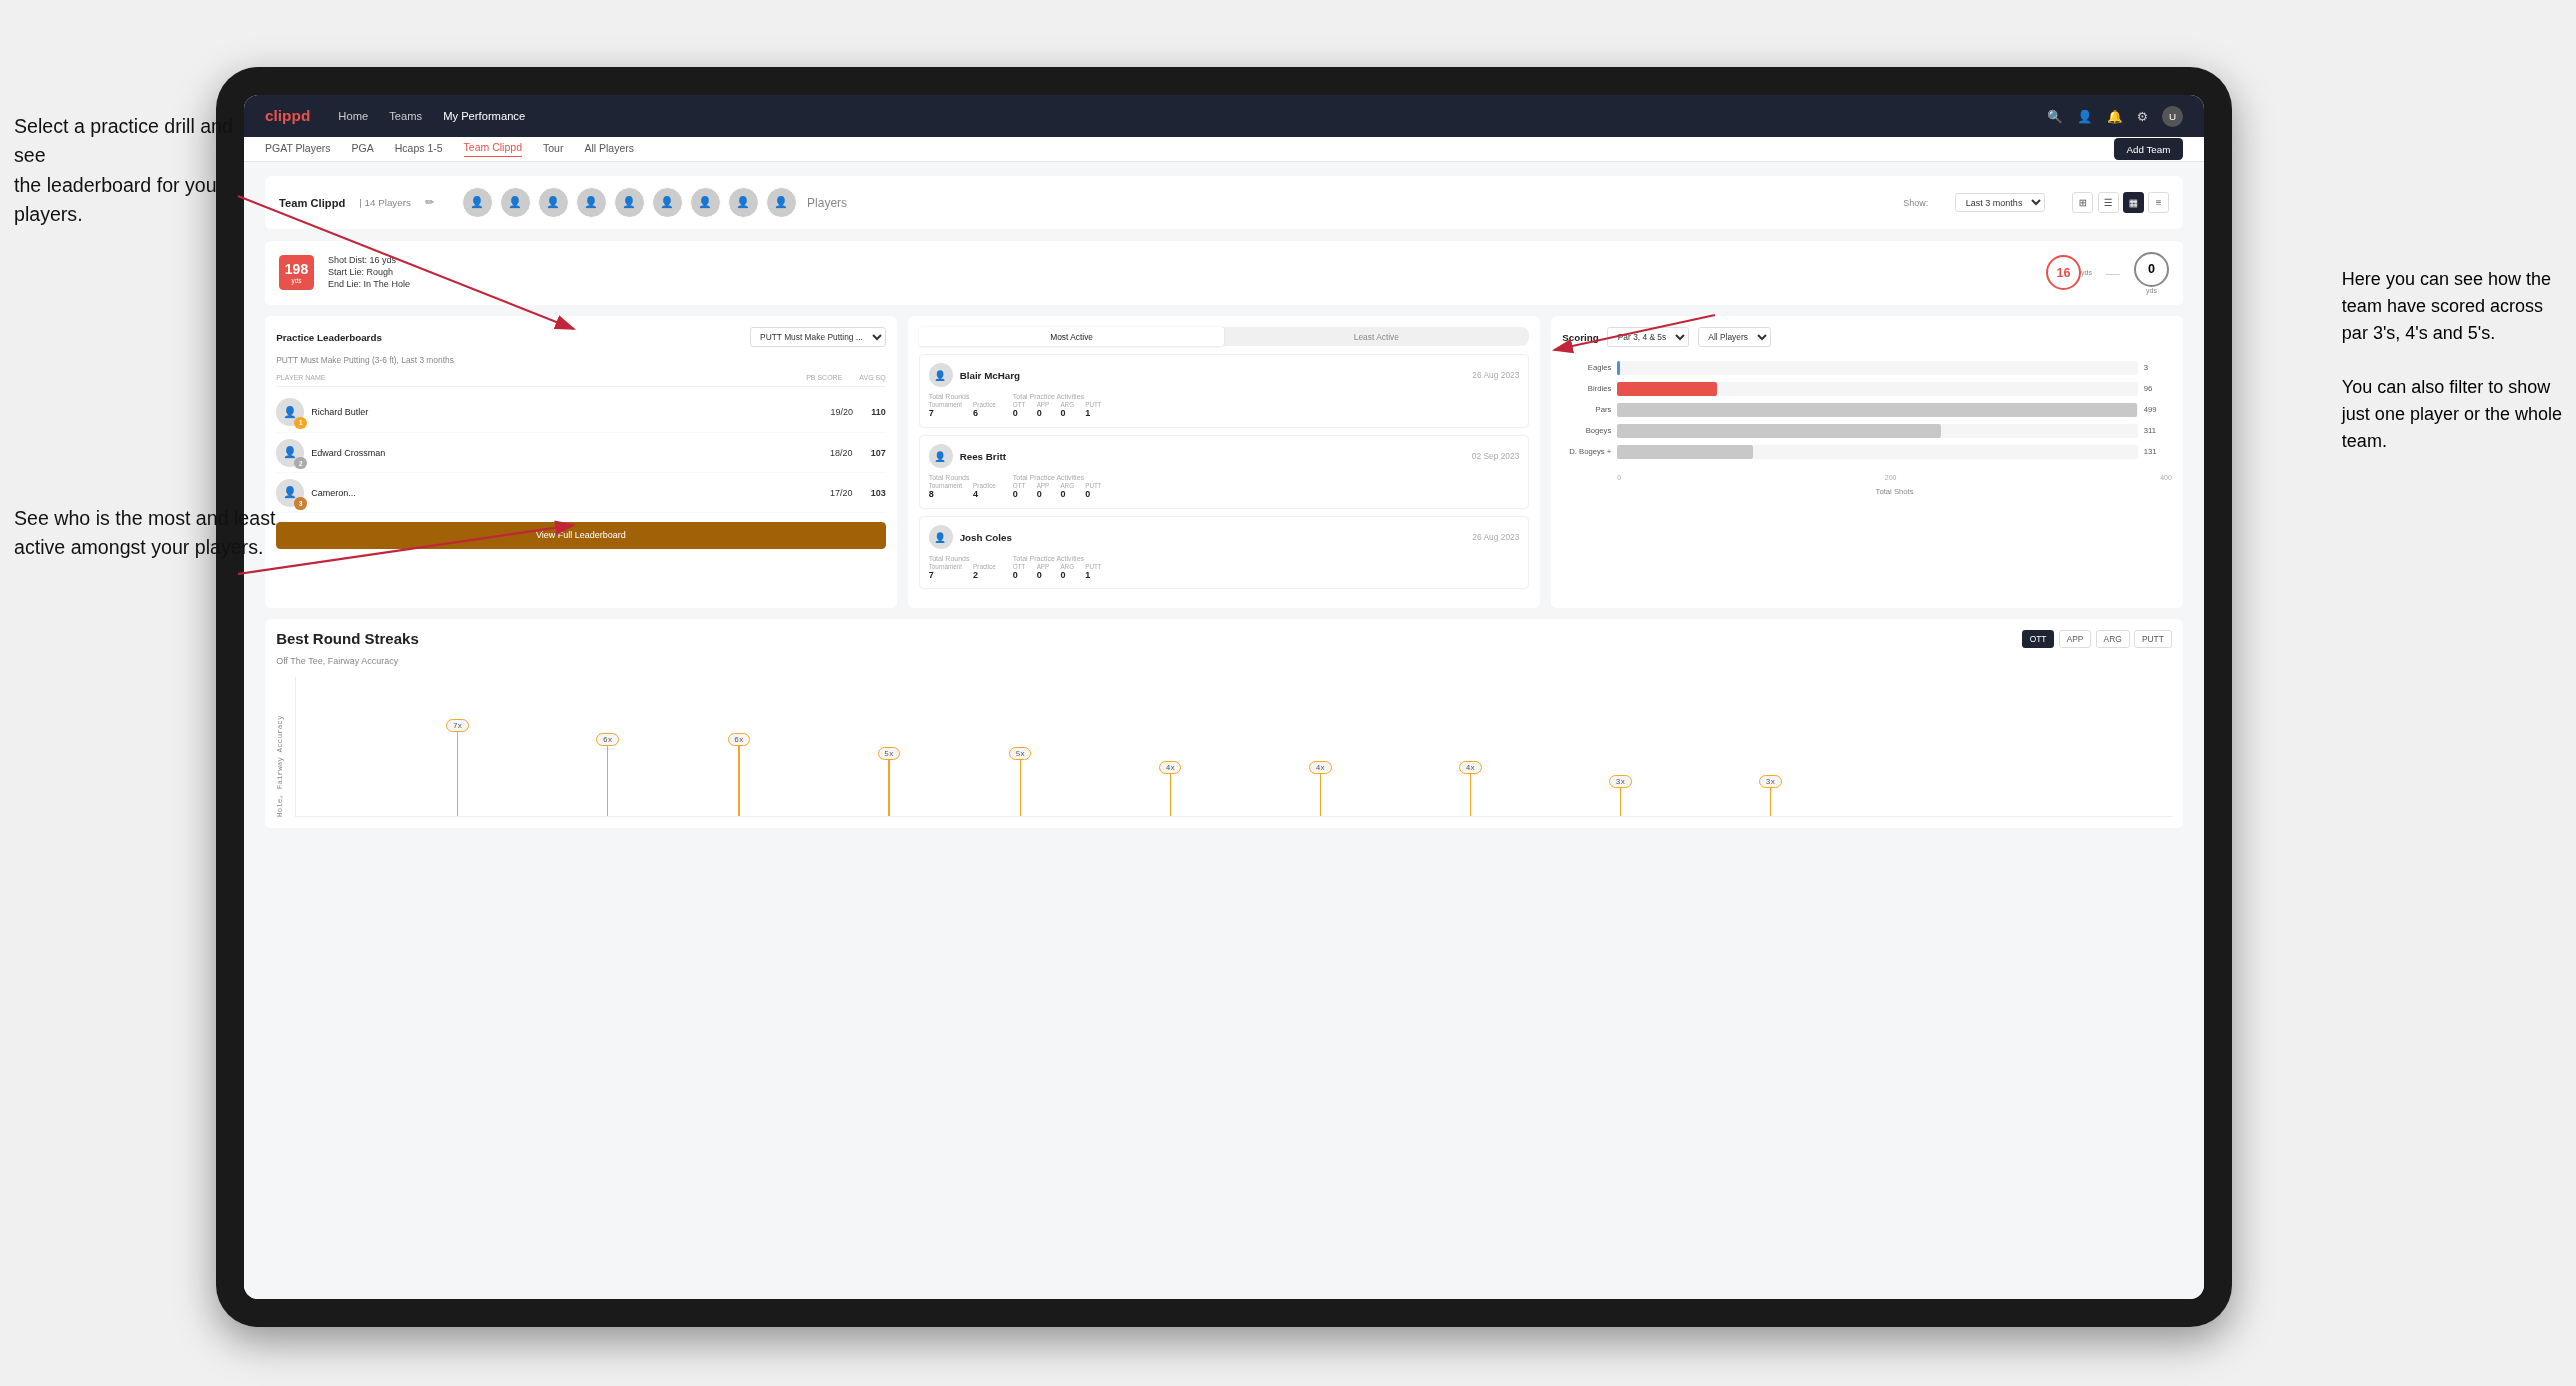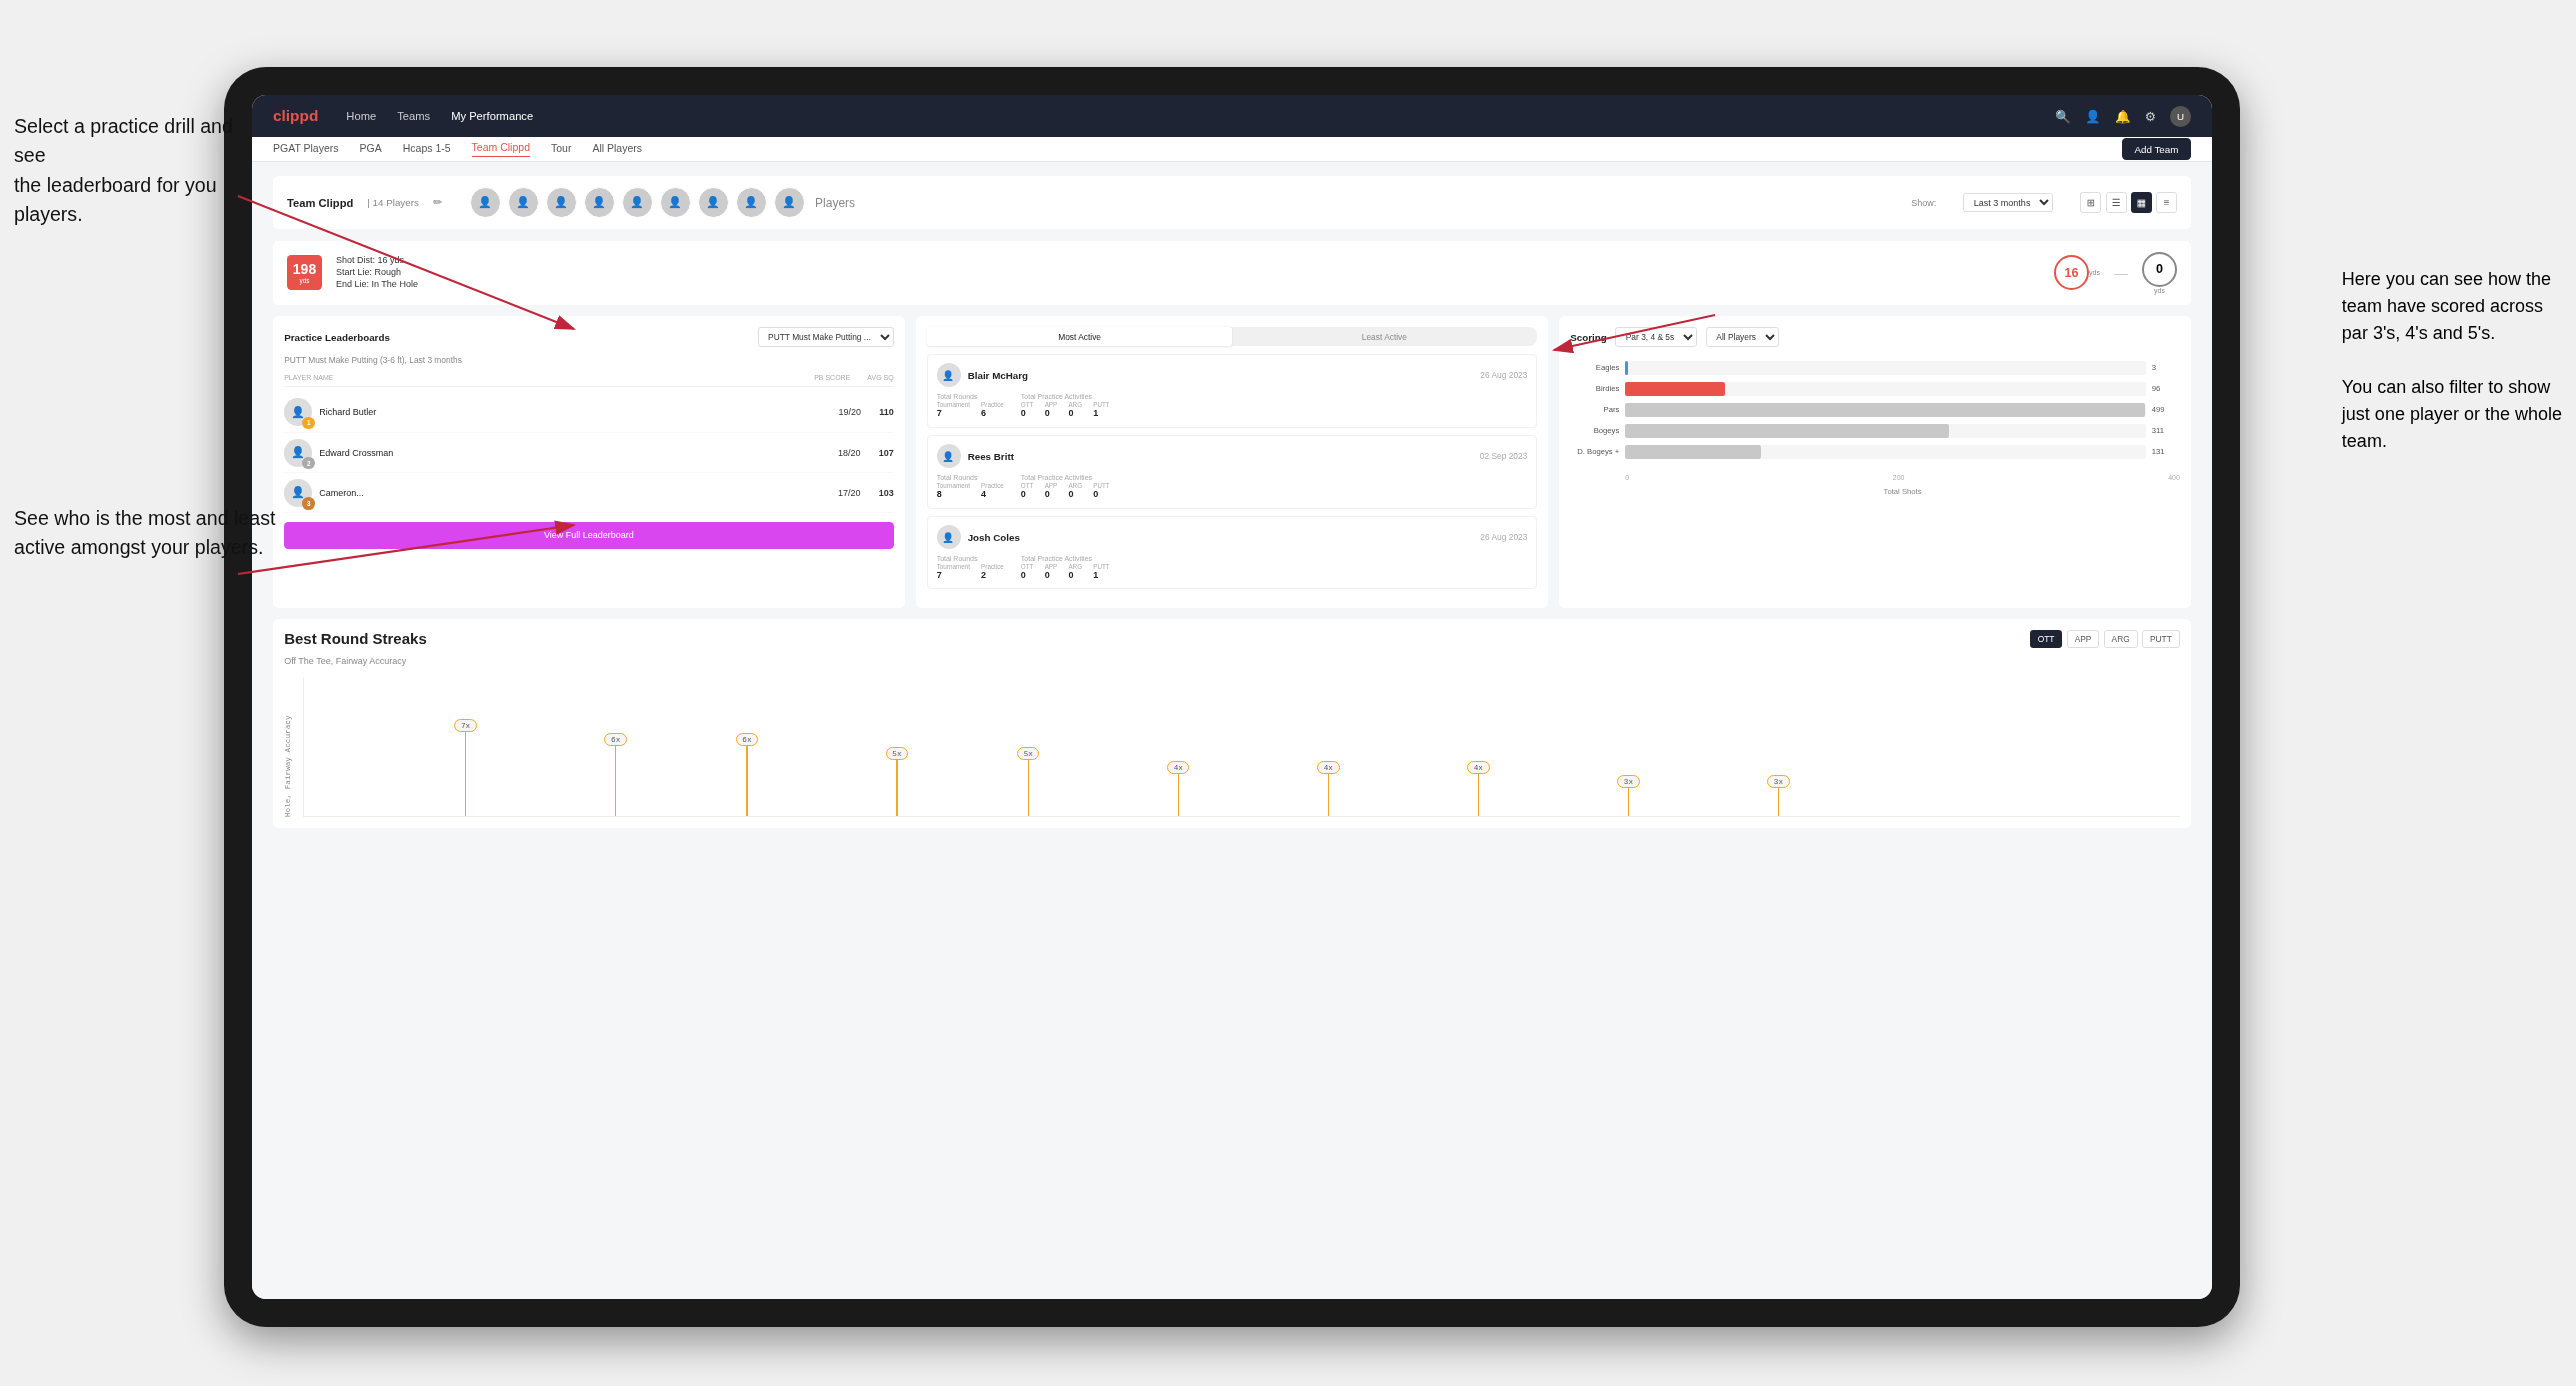--- a/index.html
+++ b/index.html
@@ -15,7 +15,7 @@
     
     .tablet-frame {
       position: absolute;
-      left: 224px;
+      left: 216px;
       top: 67px;
       width: 2016px;
       height: 1260px;

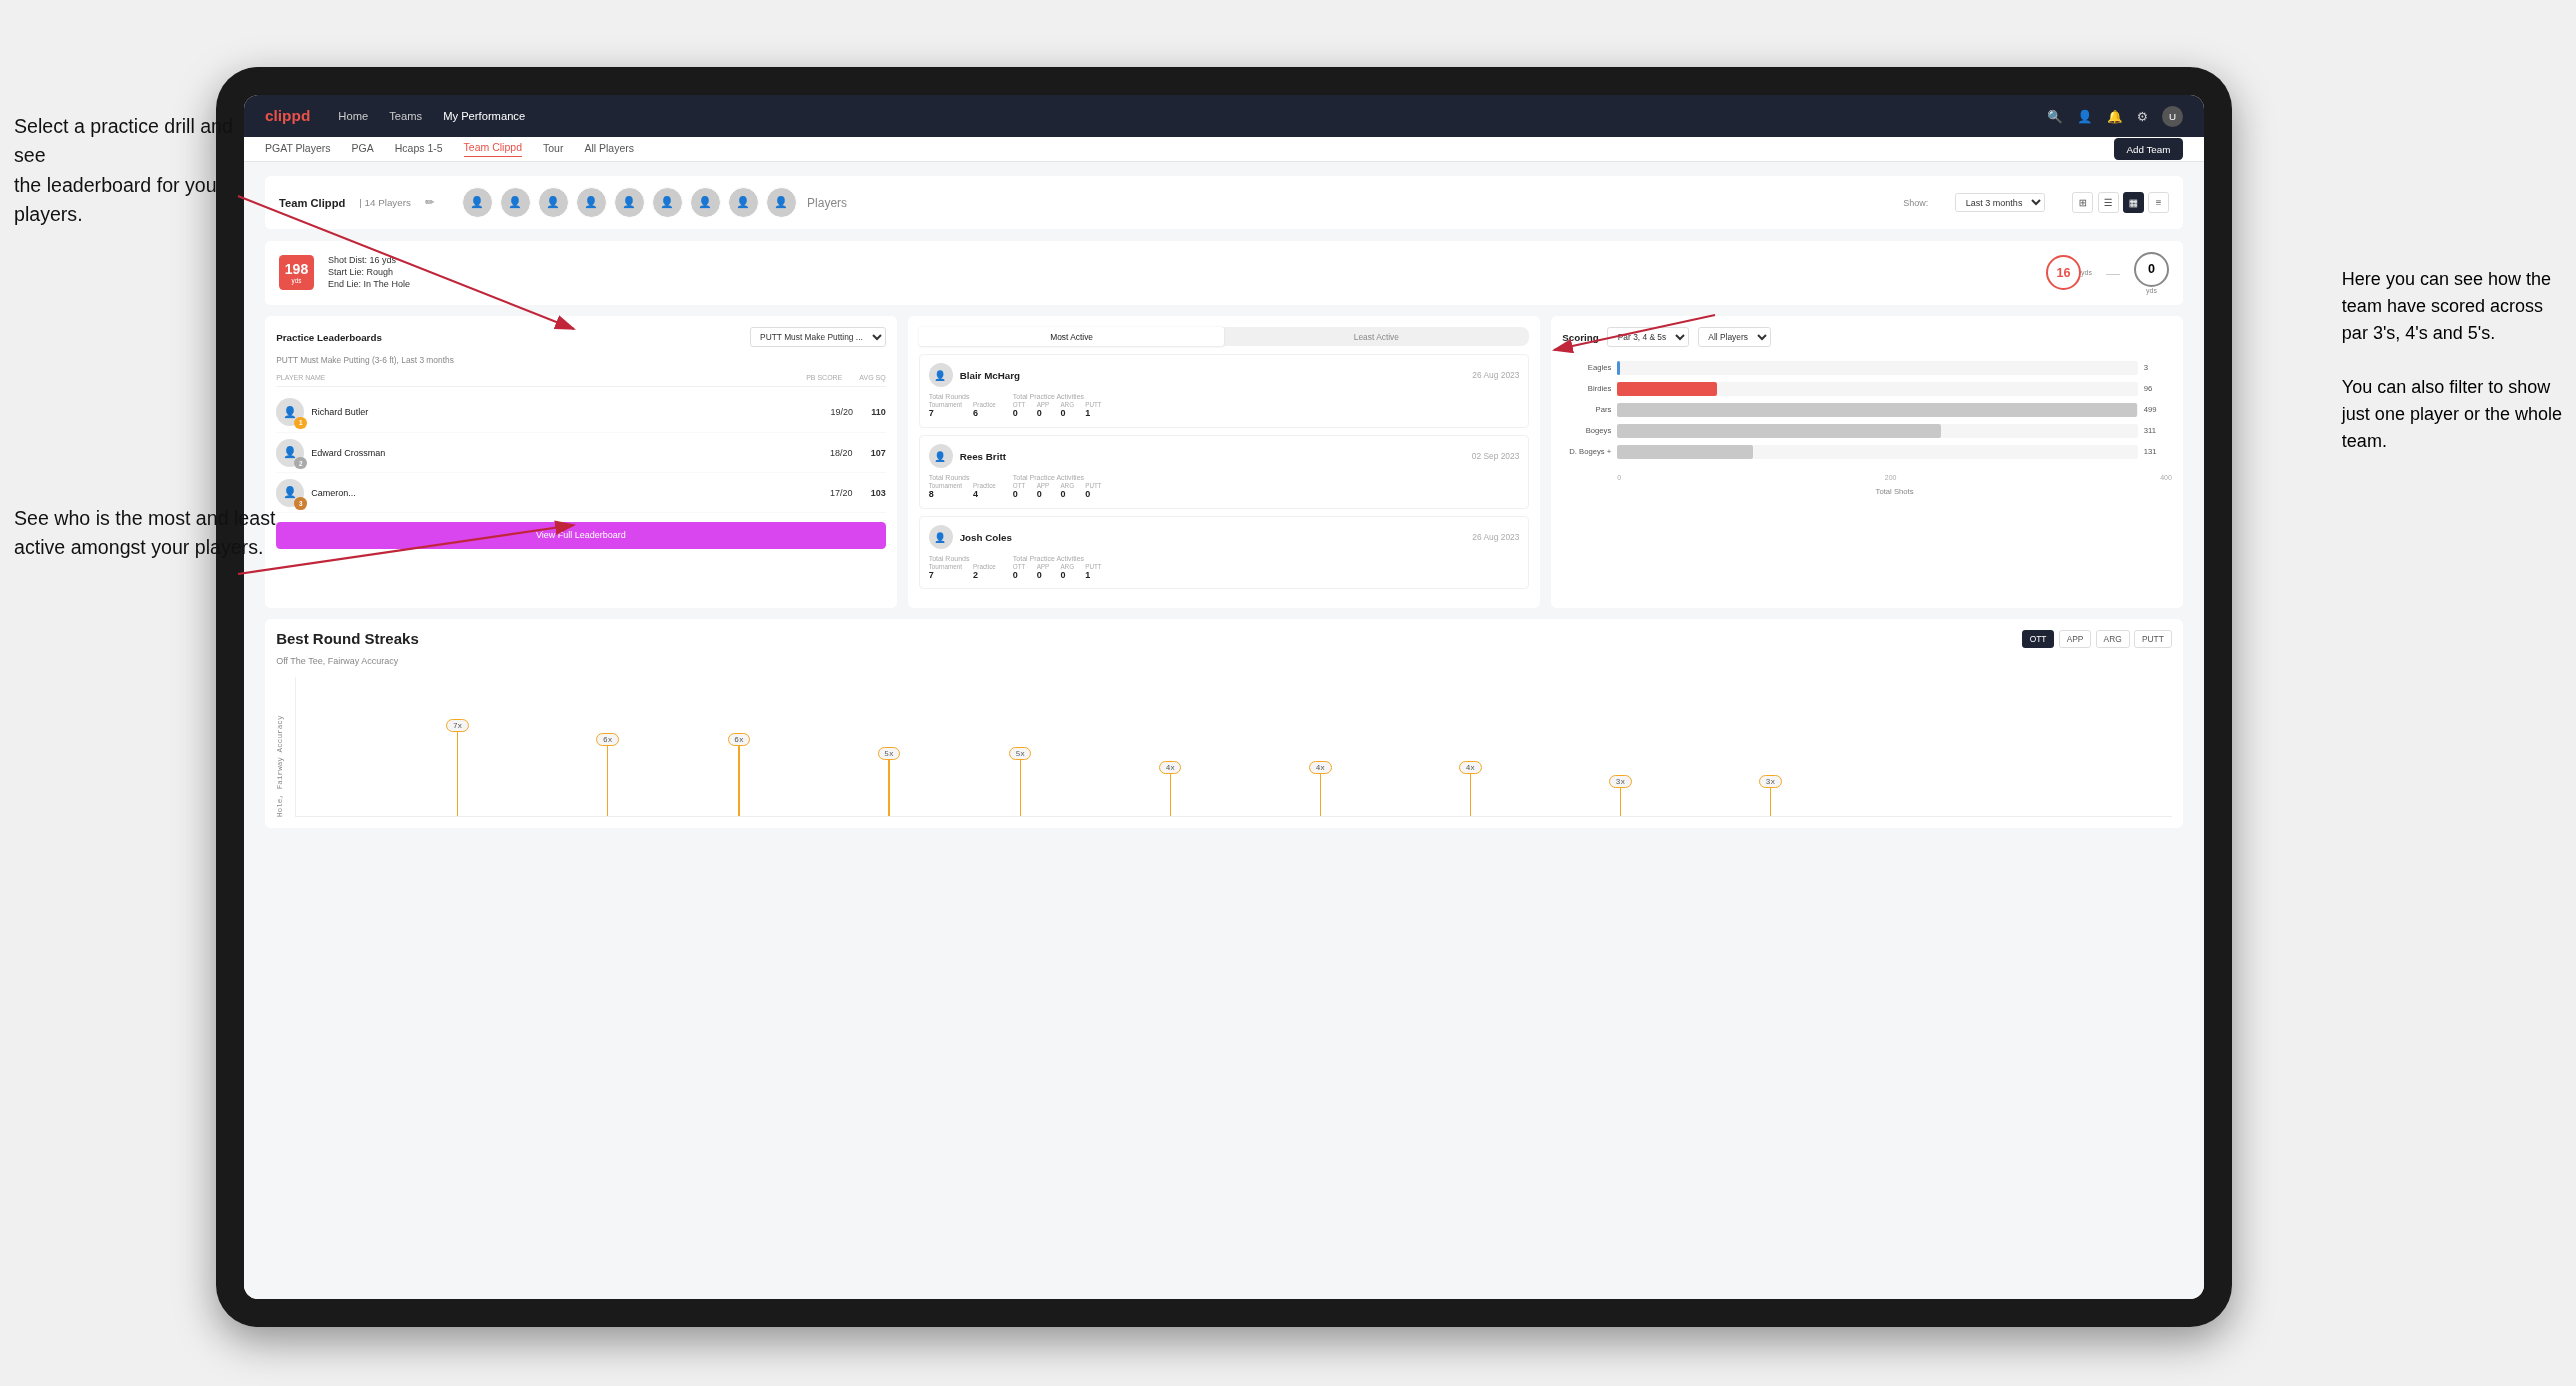--- a/index.html
+++ b/index.html
@@ -371,7 +371,7 @@
     }
     .view-full-btn {
       width: 100%;
-      background: #d946ef;
+      background: #a16207;
       color: #fff;
       border: none;
       padding: 8.4px;

